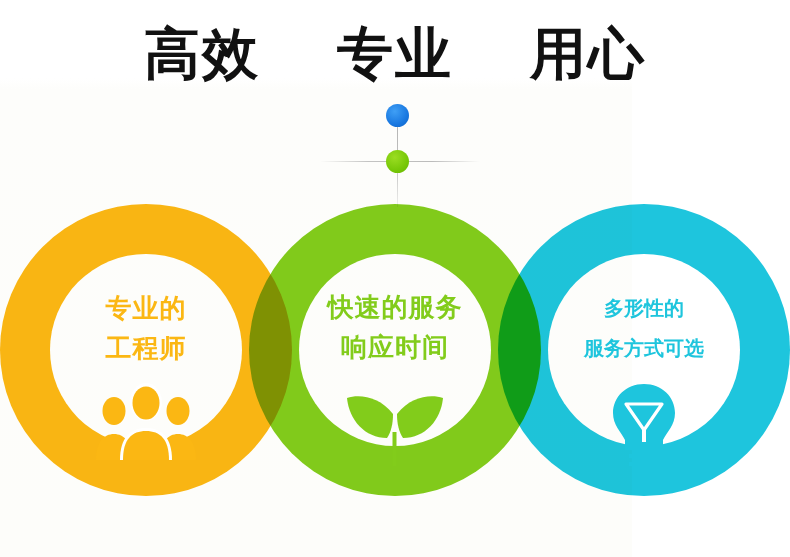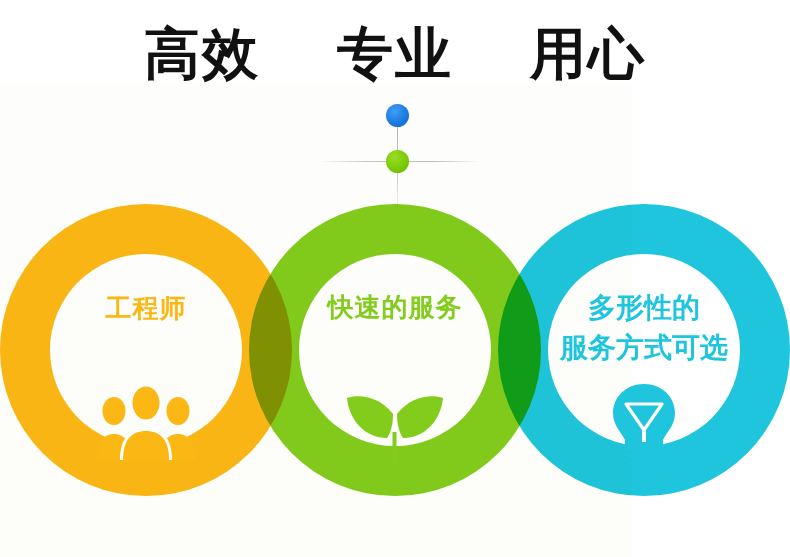--- a/index.html
+++ b/index.html
@@ -168,6 +168,7 @@
 
   <div class="card card-1">
     <div class="card-text c1-text">
+      <span class="l">专业的</span>
       <span class="l">工程师</span>
     </div>
     <div class="card-icon">

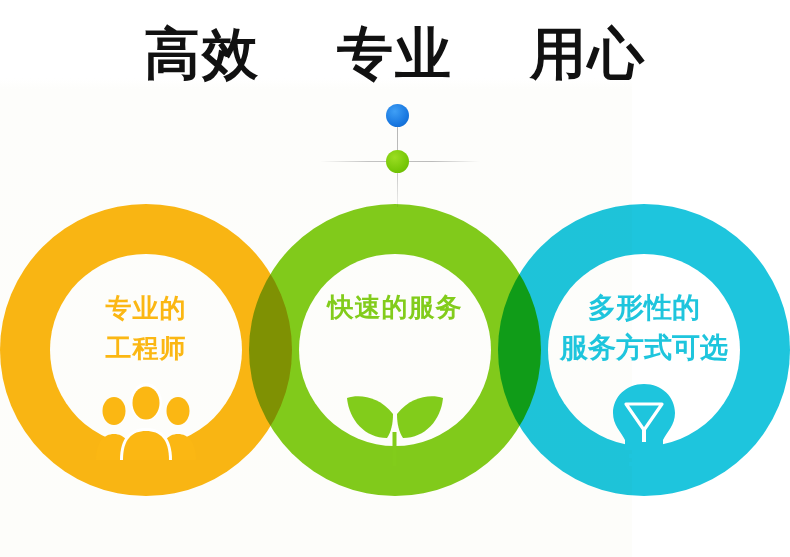--- a/index.html
+++ b/index.html
@@ -133,7 +133,7 @@
   .c1-text { color: #fbb713; }
   .c2-text { color: #82cc1b; font-family: Liberation Serif, serif; }
   .c3-text { color: #1ec5dd; }
-  .c3-text .l { font-size: 28px; letter-spacing: 0px; }
+  .c3-text .l { font-size: 20px; letter-spacing: 0px; }
 
   .card-icon {
     position: absolute;

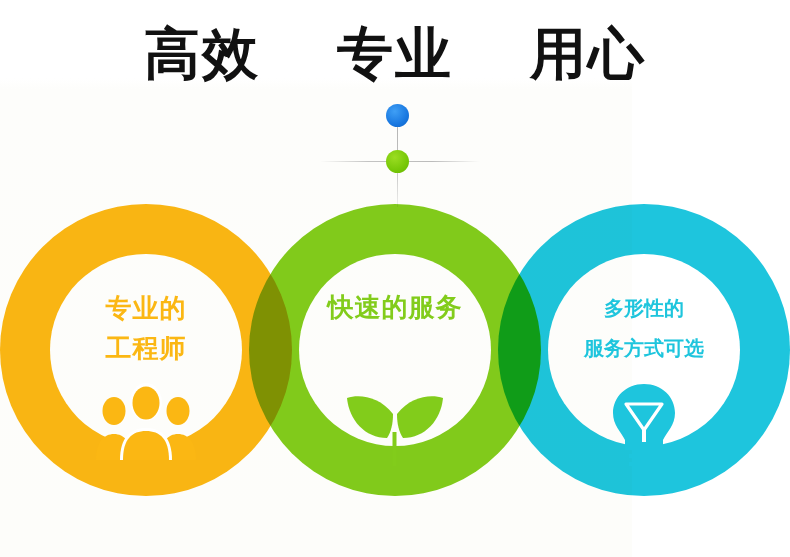--- a/index.html
+++ b/index.html
@@ -191,6 +191,7 @@
   <div class="card card-2">
     <div class="card-text c2-text">
       <span class="l">快速的服务</span>
+      <span class="l">响应时间</span>
     </div>
     <div class="card-icon">
       <svg width="104" height="86" viewBox="0 0 104 86">

